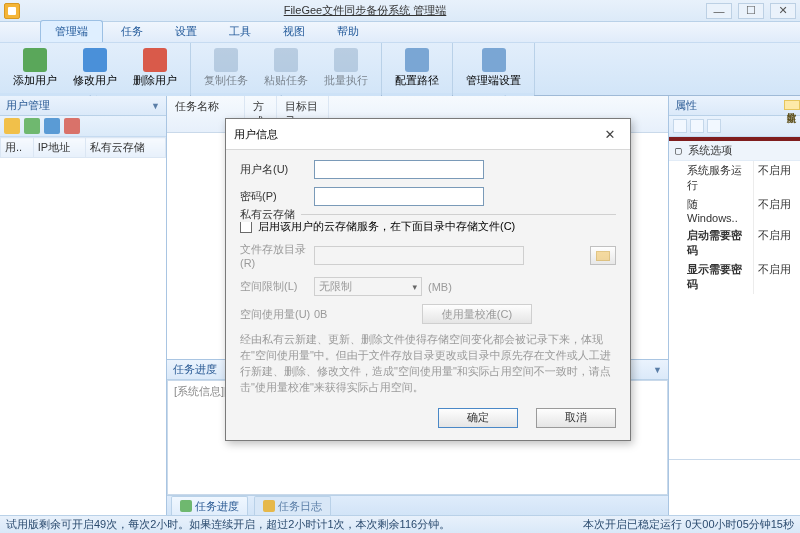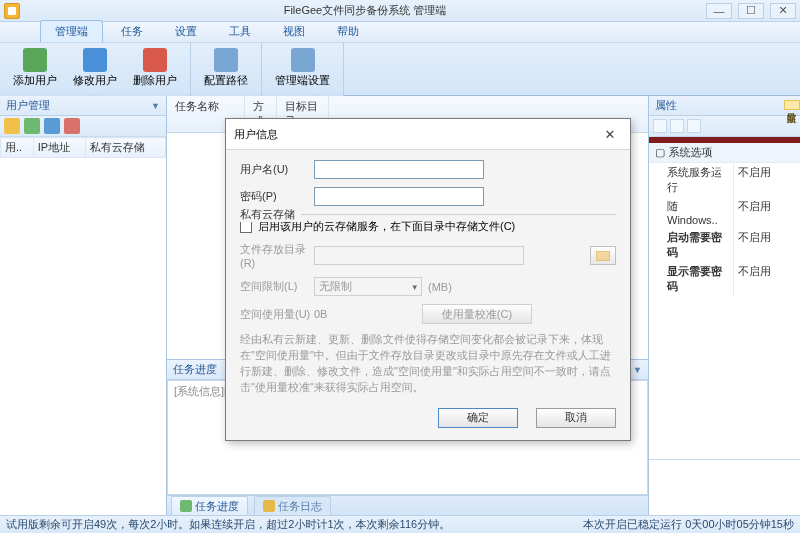--- a/index.html
+++ b/index.html
@@ -9,7 +9,7 @@
 .titlebar { height: 22px; background: linear-gradient(#e8f1fb, #dceaf8); display: flex; align-items: center; padding: 0 4px; border-bottom: 1px solid #b9d1e8; }
 .titlebar .appicon { width: 16px; height: 16px; background: #f4b538; border: 1px solid #d89820; border-radius: 2px; margin-right: 4px; position: relative; }
 .titlebar .appicon::after { content: ""; position: absolute; left:3px; top:3px; width:8px; height:8px; background:#fff; border-radius:1px; }
-.titlebar .title { flex: 1; text-align: center; color: #333; }
+.titlebar .title { flex: 1; text-align: center; color: #333; text-decoration: underline; }
 .titlebar .winbtns { display: flex; gap: 6px; }
 .titlebar .winbtn { width: 26px; height: 16px; border: 1px solid #bcd0e4; background: #eaf2fb; display: flex; align-items: center; justify-content: center; color: #555; }
 

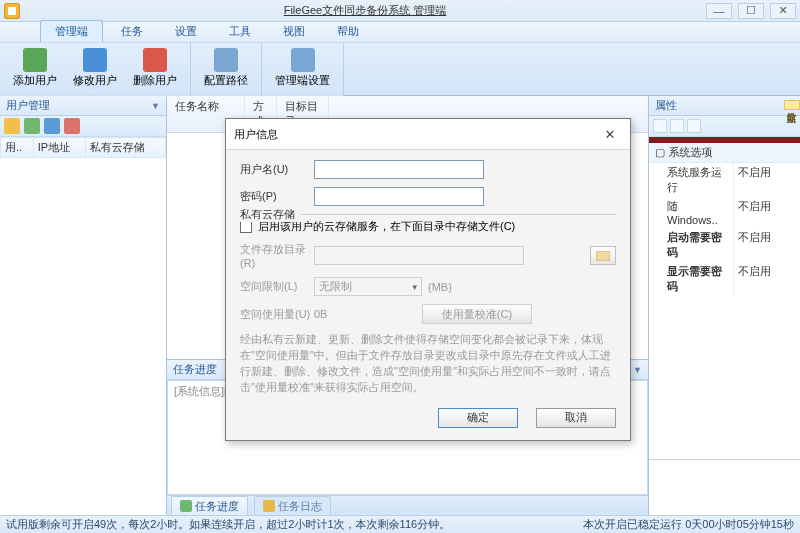--- a/index.html
+++ b/index.html
@@ -132,6 +132,23 @@
     </div>
     <div class="ribbongroup">
       <div class="btns">
+        <div class="ribbonbtn disabled">
+          <div class="icn" style="background: rgb(138, 167, 197);"></div>
+          <div>复制任务</div>
+        </div>
+        <div class="ribbonbtn disabled">
+          <div class="icn" style="background: rgb(138, 167, 197);"></div>
+          <div>粘贴任务</div>
+        </div>
+        <div class="ribbonbtn disabled">
+          <div class="icn" style="background: rgb(138, 167, 197);"></div>
+          <div>批量执行</div>
+        </div>
+      </div>
+      <div class="grouplabel">用户任务</div>
+    </div>
+    <div class="ribbongroup">
+      <div class="btns">
         <div class="ribbonbtn">
           <div class="icn" style="background: rgb(122, 166, 212);"></div>
           <div>配置路径</div>

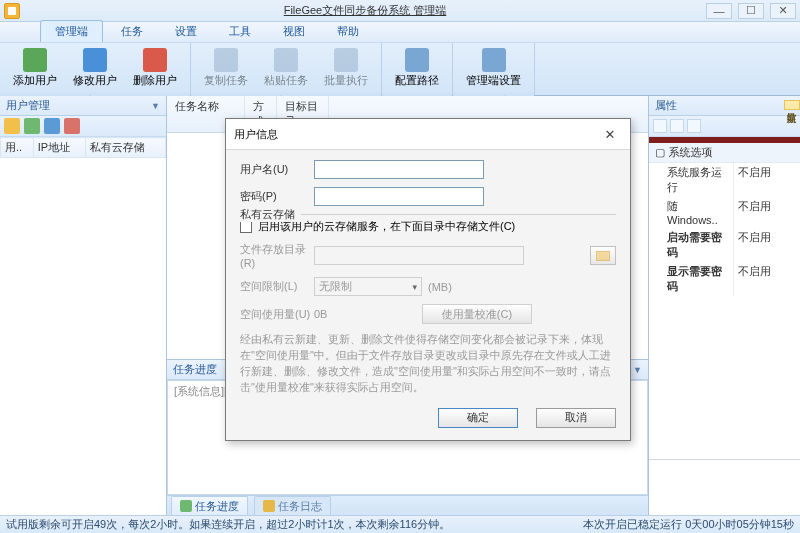--- a/index.html
+++ b/index.html
@@ -49,7 +49,7 @@
 .tabrow .tab.inactive { background: #d8e7f7; color: #5a7ea7; }
 .tabrow .tbicn { width: 12px; height: 12px; border-radius: 2px; }
 
-.rightpane { width: 152px; background: #f2f7fd; border-left: 1px solid #a9c5e2; display: flex; flex-direction: column; }
+.rightpane { width: 132px; background: #f2f7fd; border-left: 1px solid #a9c5e2; display: flex; flex-direction: column; }
 .propgrid { flex: 1; background: #fff; font-size: 11px; }
 .propgrid .cat { background: #eef4fb; padding: 2px 6px; color: #333; border-top: 6px solid #7f1d1d; border-bottom: 1px solid #e2ecf7; }
 .propgrid .row { display: flex; }

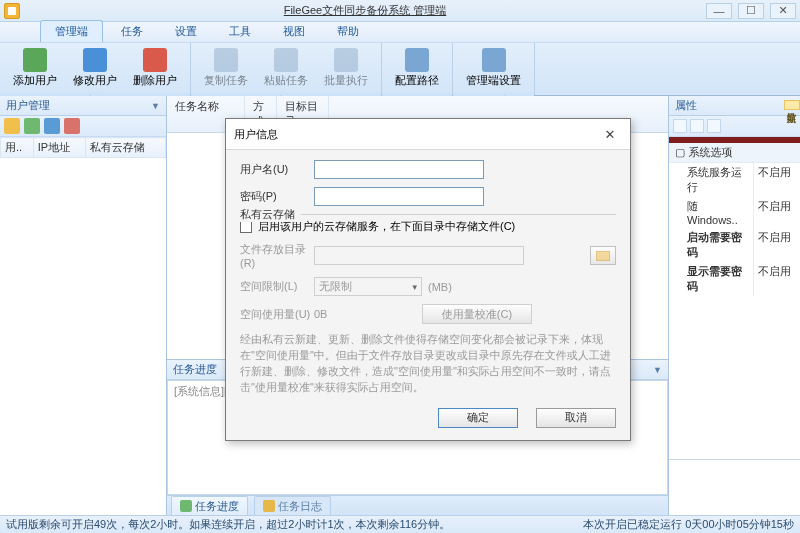--- a/index.html
+++ b/index.html
@@ -51,7 +51,7 @@
 
 .rightpane { width: 132px; background: #f2f7fd; border-left: 1px solid #a9c5e2; display: flex; flex-direction: column; }
 .propgrid { flex: 1; background: #fff; font-size: 11px; }
-.propgrid .cat { background: #eef4fb; padding: 2px 6px; color: #333; border-top: 6px solid #7f1d1d; border-bottom: 1px solid #e2ecf7; }
+.propgrid .cat { background: #eef4fb; padding: 2px 6px; color: #333; border-top: 4px solid #7f1d1d; border-bottom: 1px solid #e2ecf7; font-family: Liberation Mono, monospace; }
 .propgrid .row { display: flex; }
 .propgrid .row .k { width: 84px; padding: 2px 6px 2px 18px; color: #333; }
 .propgrid .row .v { flex: 1; padding: 2px 4px; color: #333; border-left: 1px solid #ececec; }

